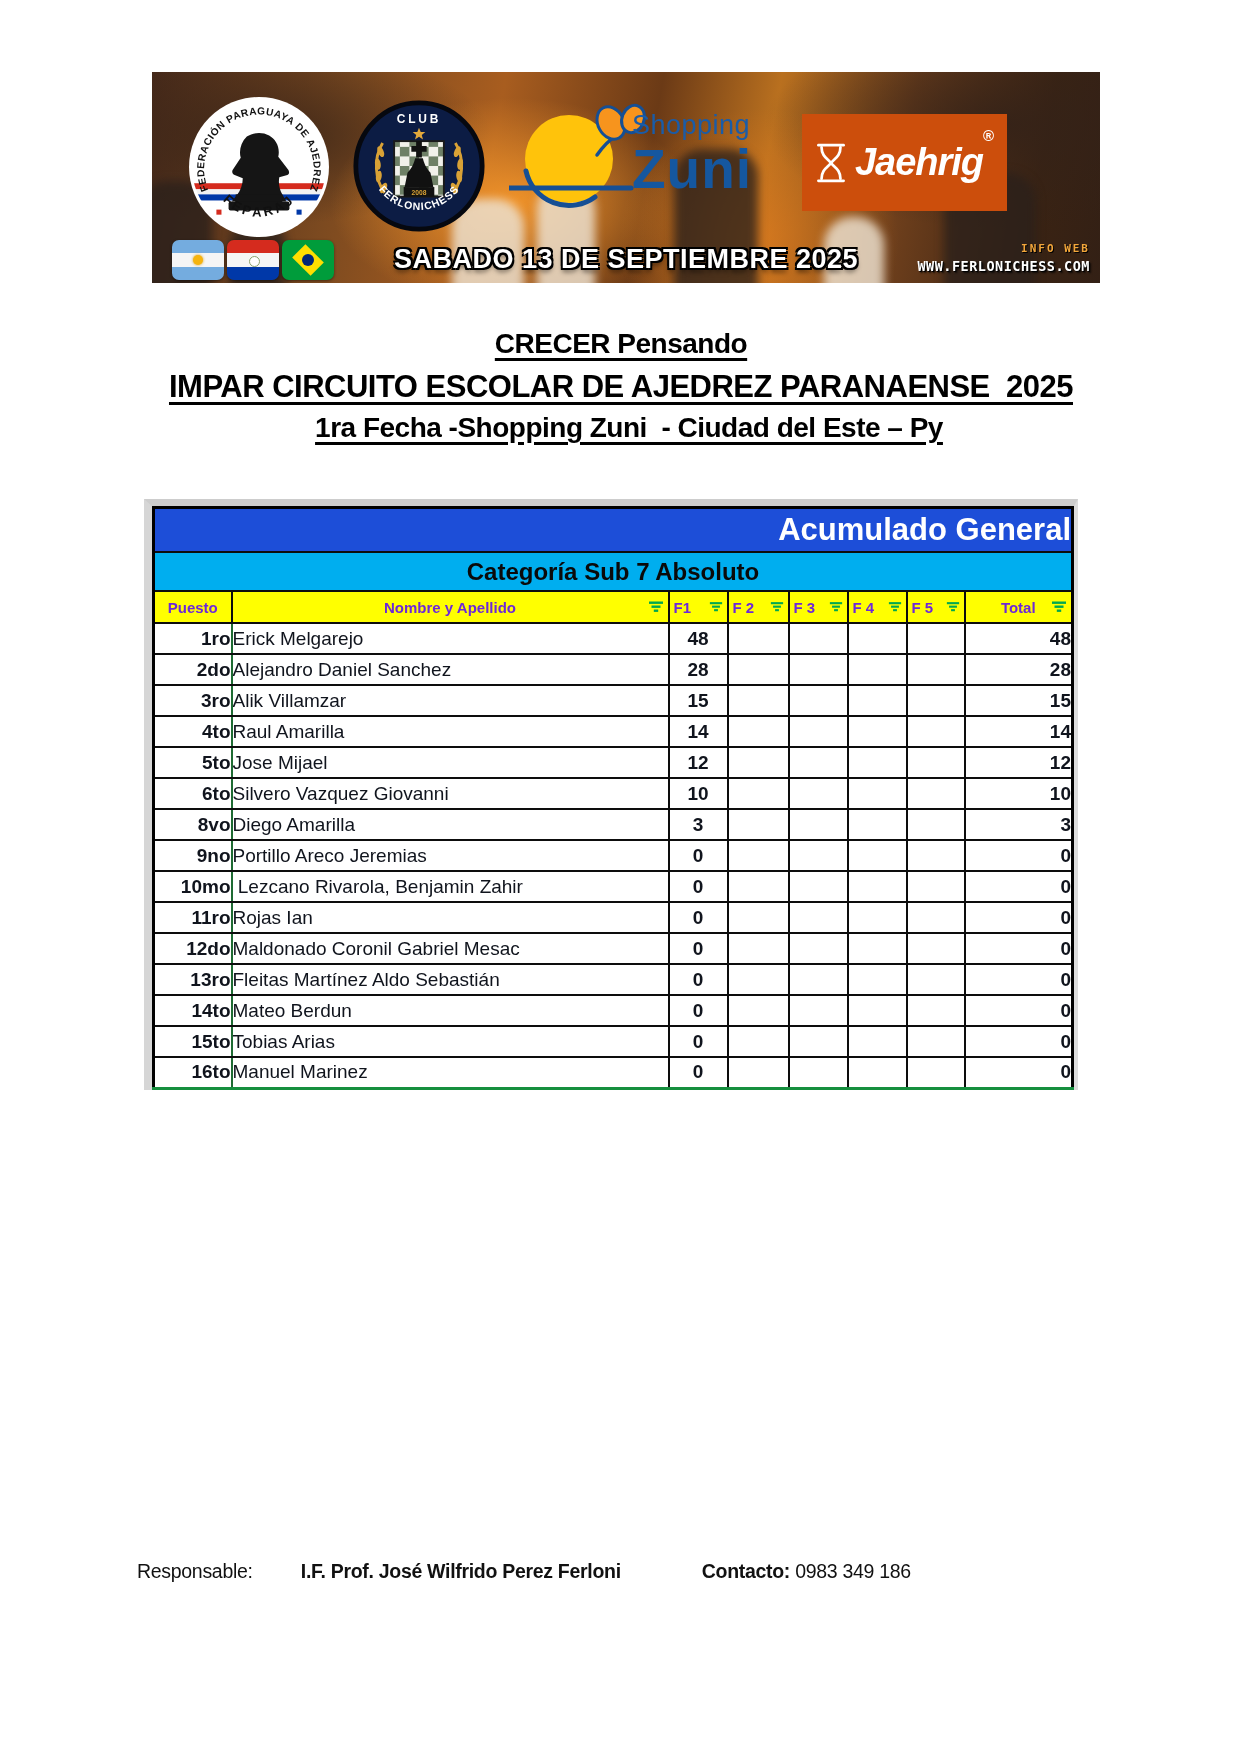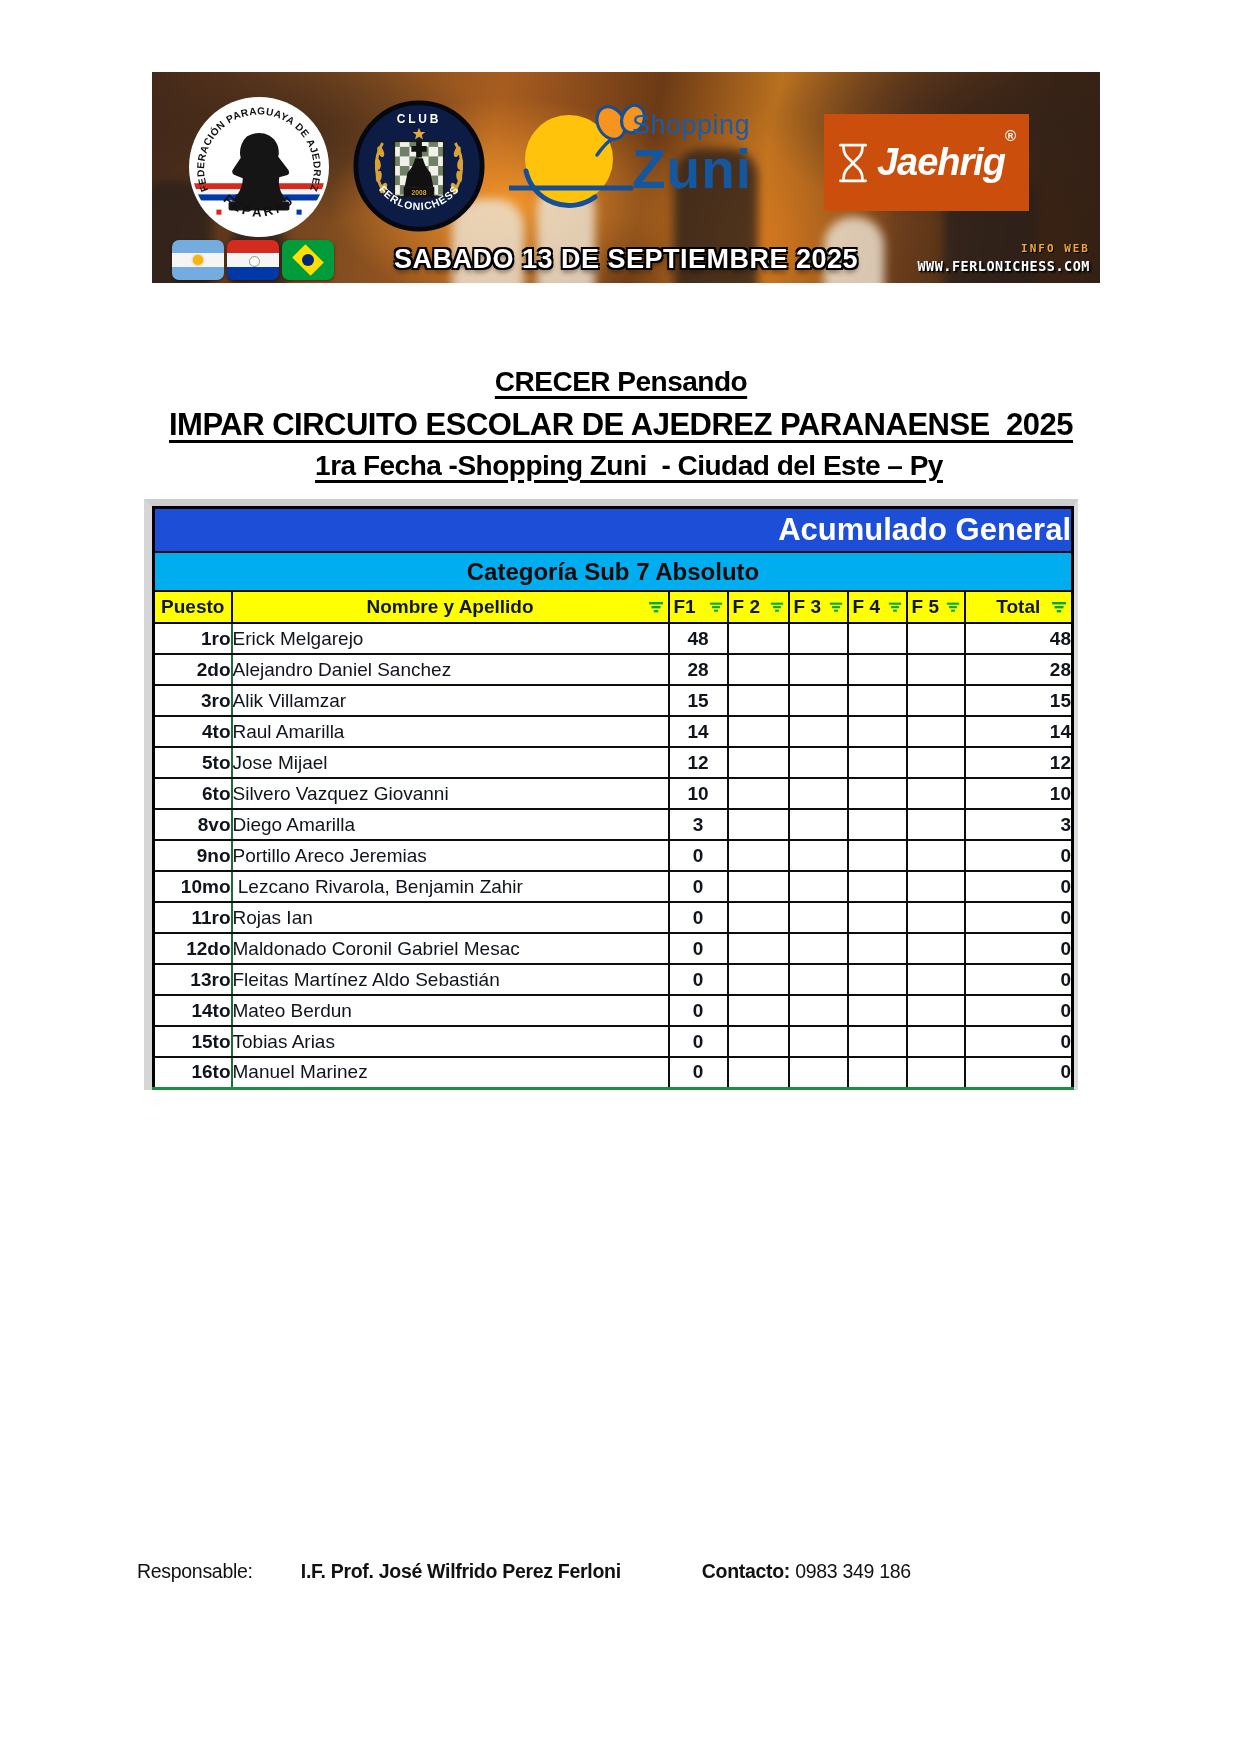--- a/index.html
+++ b/index.html
@@ -32,7 +32,7 @@
   .zuni-text{position:absolute;left:480px;top:40px;line-height:1;}
   .zuni-line1{font-size:27px;font-weight:500;color:#1a5ca8;letter-spacing:.5px;}
   .zuni-line2{font-size:55px;font-weight:800;color:#15579f;letter-spacing:1px;margin-top:3px;}
-  .jaehrig-box{position:absolute;left:672px;top:42px;width:205px;height:97px;background:#cc4e0c;
+  .jaehrig-box{position:absolute;left:650px;top:42px;width:205px;height:97px;background:#cc4e0c;
     display:flex;align-items:center;justify-content:center;gap:8px;}
   .jaehrig-name{color:#fff;font-size:38px;font-weight:800;font-style:italic;letter-spacing:-1px;}
   .jaehrig-reg{color:#fff;font-size:15px;font-weight:700;vertical-align:top;position:relative;top:-14px;font-style:normal;}

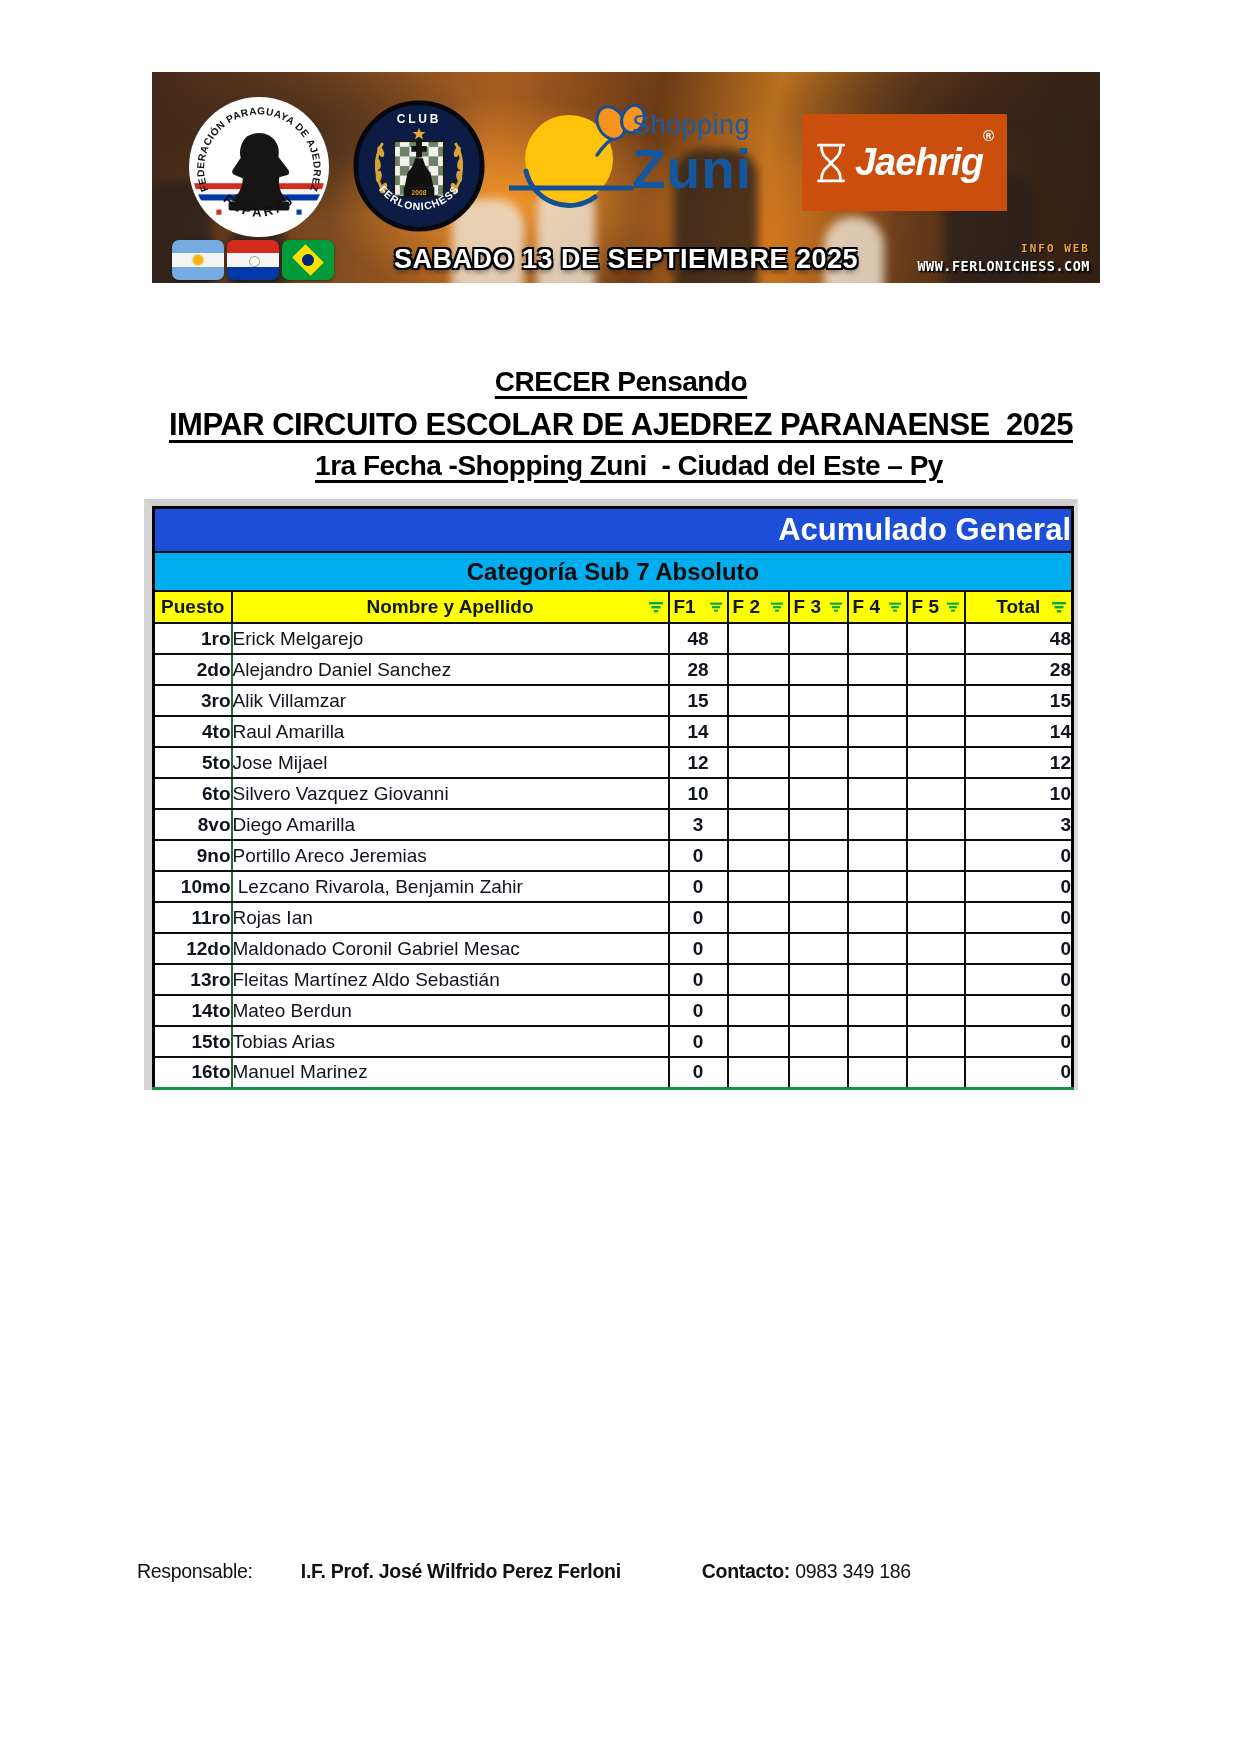--- a/index.html
+++ b/index.html
@@ -68,7 +68,7 @@
   
   .heading{position:absolute;left:0;width:100%;text-align:center;font-weight:700;color:#000;
     letter-spacing:-.5px;white-space:pre-wrap;
-    text-decoration:underline;text-decoration-thickness:2.5px;text-underline-offset:5px;margin-top:38px;}
+    text-decoration:underline;text-decoration-thickness:2.5px;text-underline-offset:5px;}
   .heading1{top:328px;font-size:28px;}
   .heading2{top:369px;font-size:31px;}
   .heading3{top:412px;font-size:28px;padding-left:8px;}

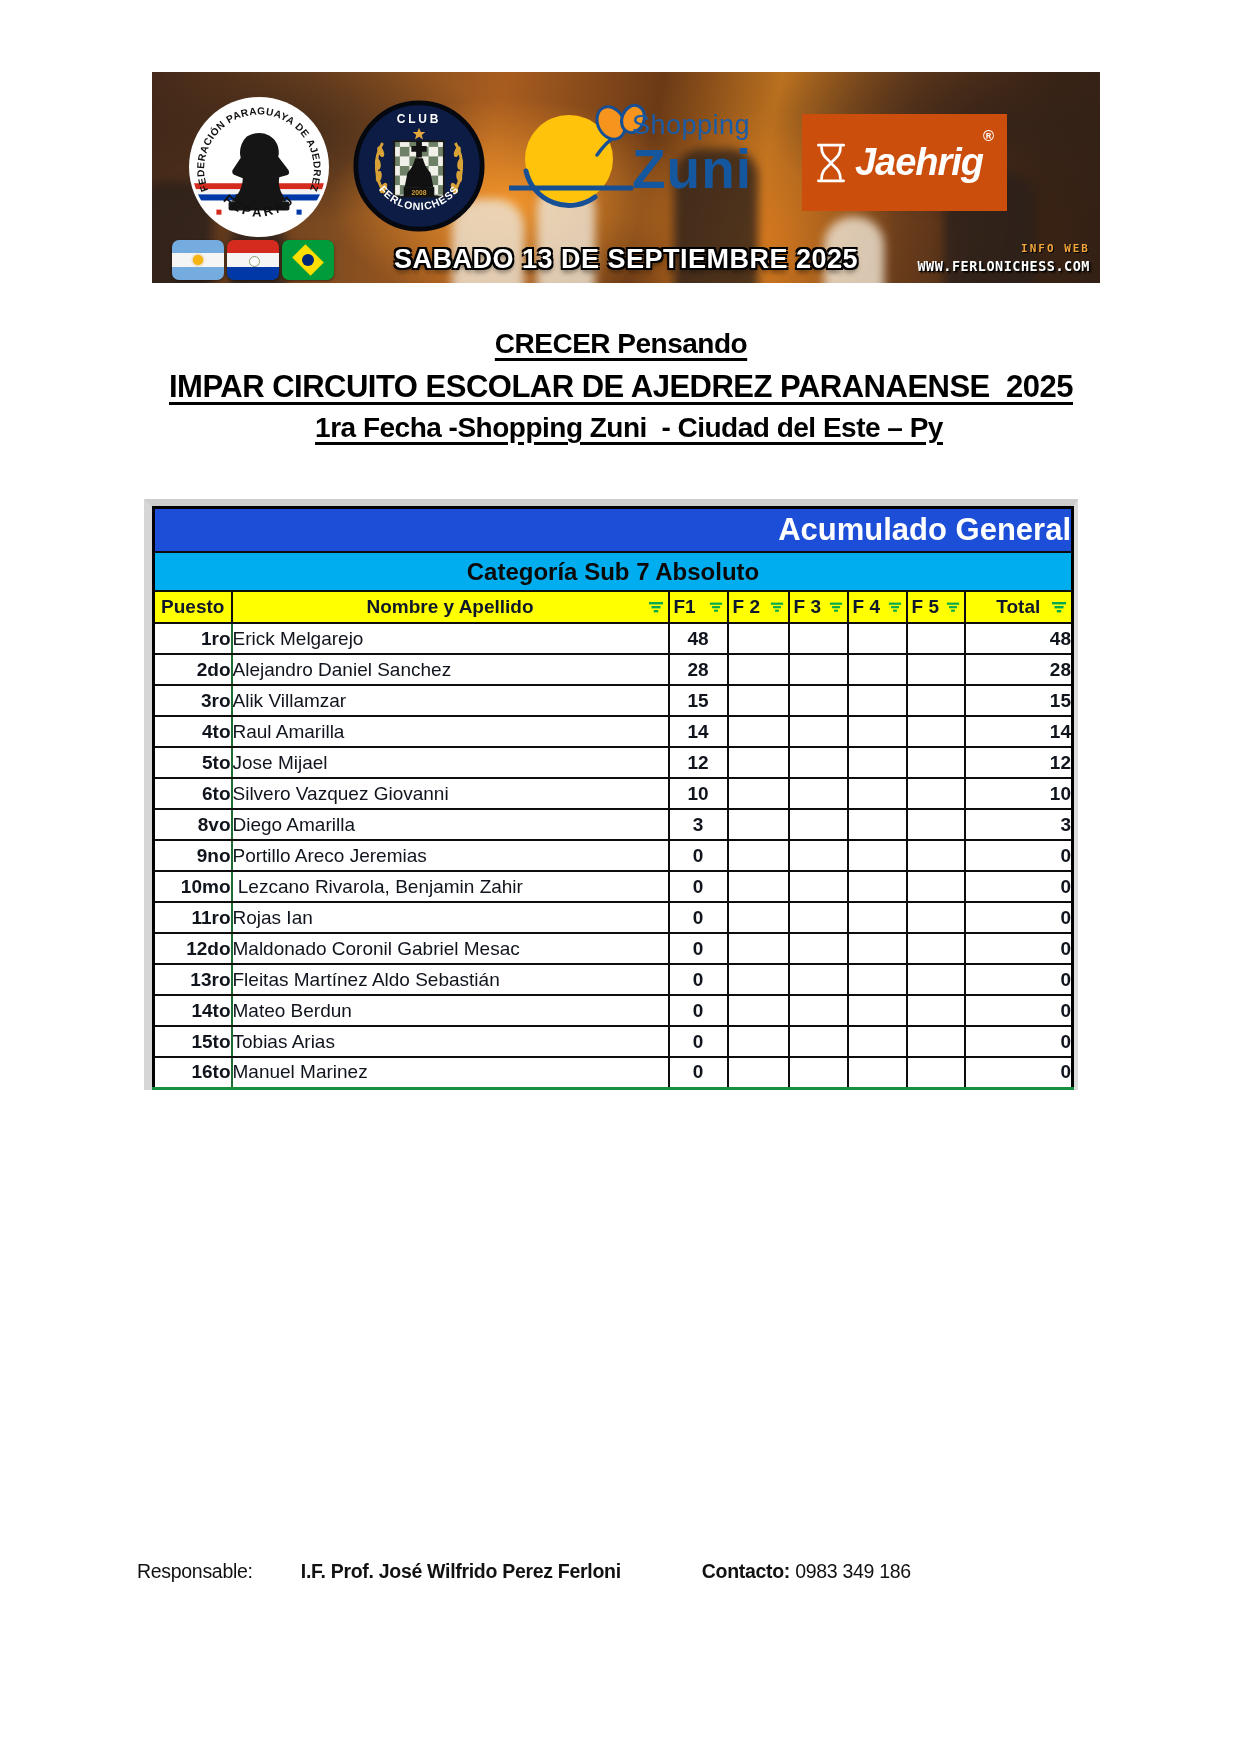--- a/index.html
+++ b/index.html
@@ -81,7 +81,7 @@
   .title-black{height:42px;background:#1d4ed8;color:#fff;font-size:31px;font-weight:700;
     text-align:right;border:3px solid #000;}
   .cat-cyan{height:37px;background:#00aeef;color:#0a0a0a;font-size:24px;font-weight:700;text-align:center;}
-  .col-head{height:30px;background:#ffff00;color:#0f172a;font-size:19px;font-weight:700;
+  .col-head{height:30px;background:#ffff00;color:#6d28d9;font-size:15px;font-weight:700;
     text-align:center;position:relative;}
   .col-head .flt{position:absolute;right:4px;top:50%;transform:translateY(-50%);}
   .col-head.fcol{text-align:left;padding-left:4px;}

